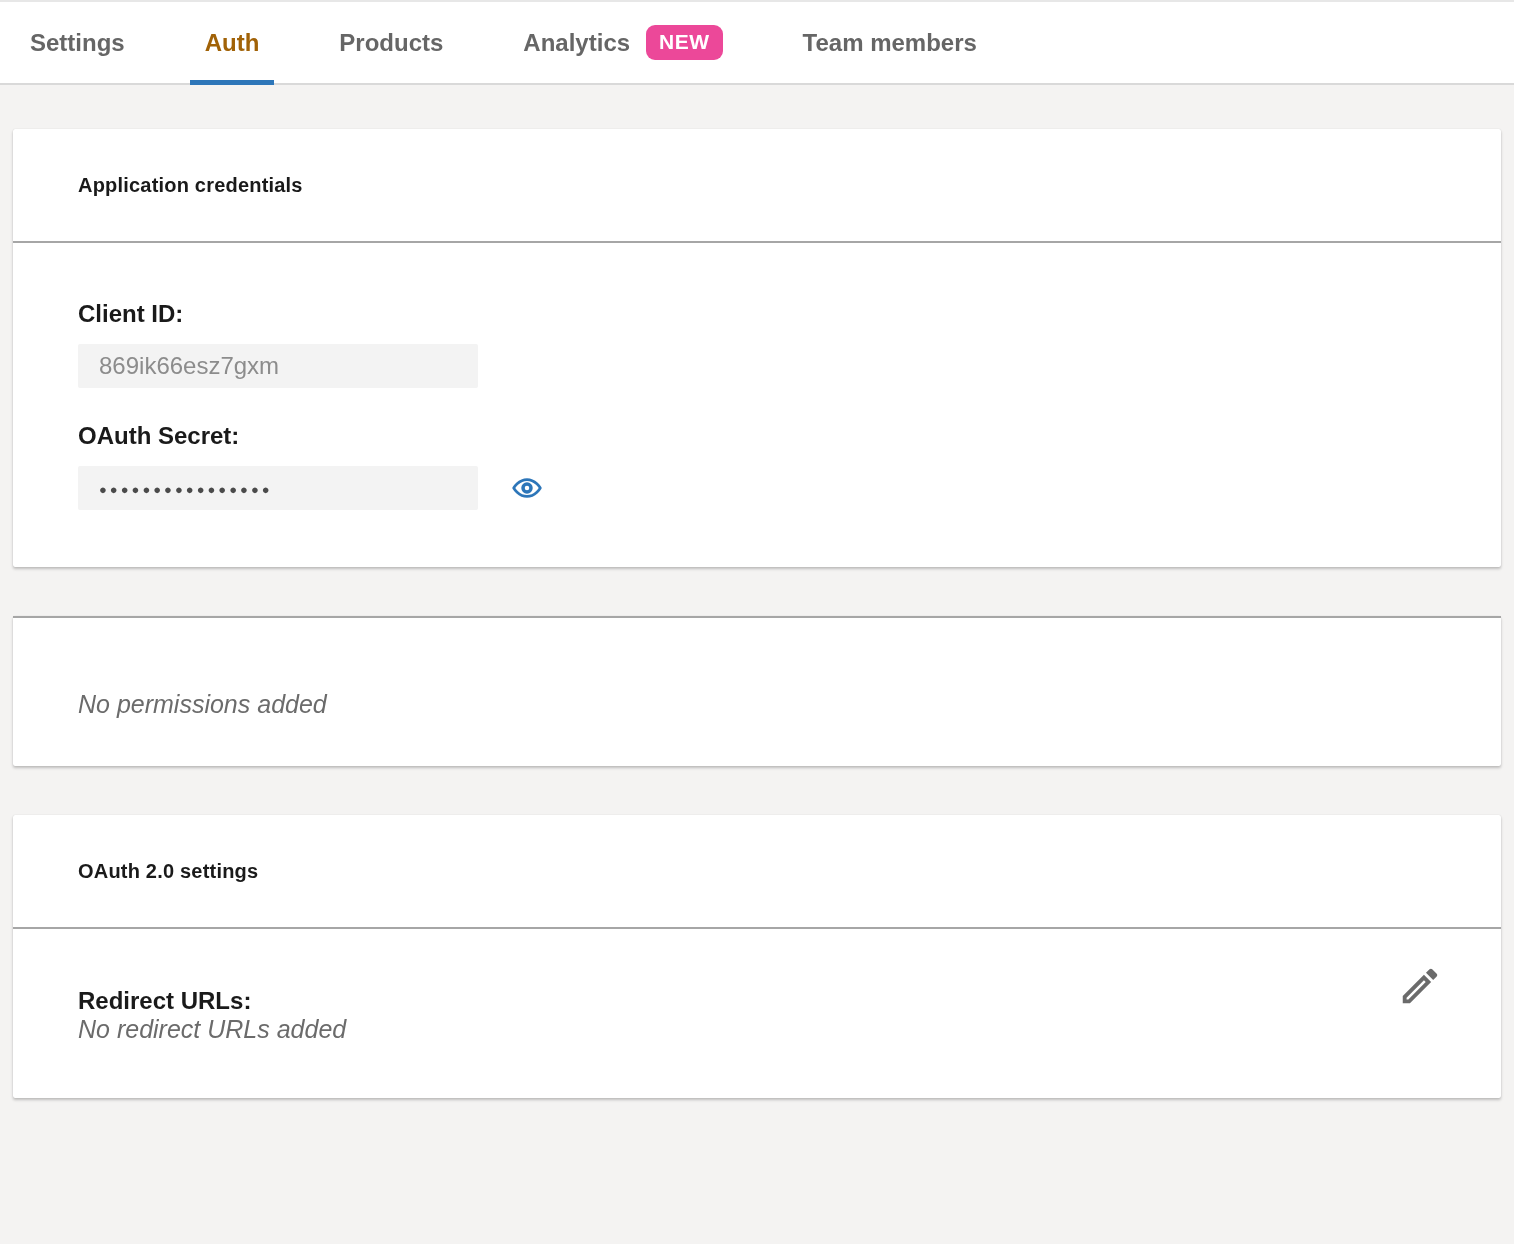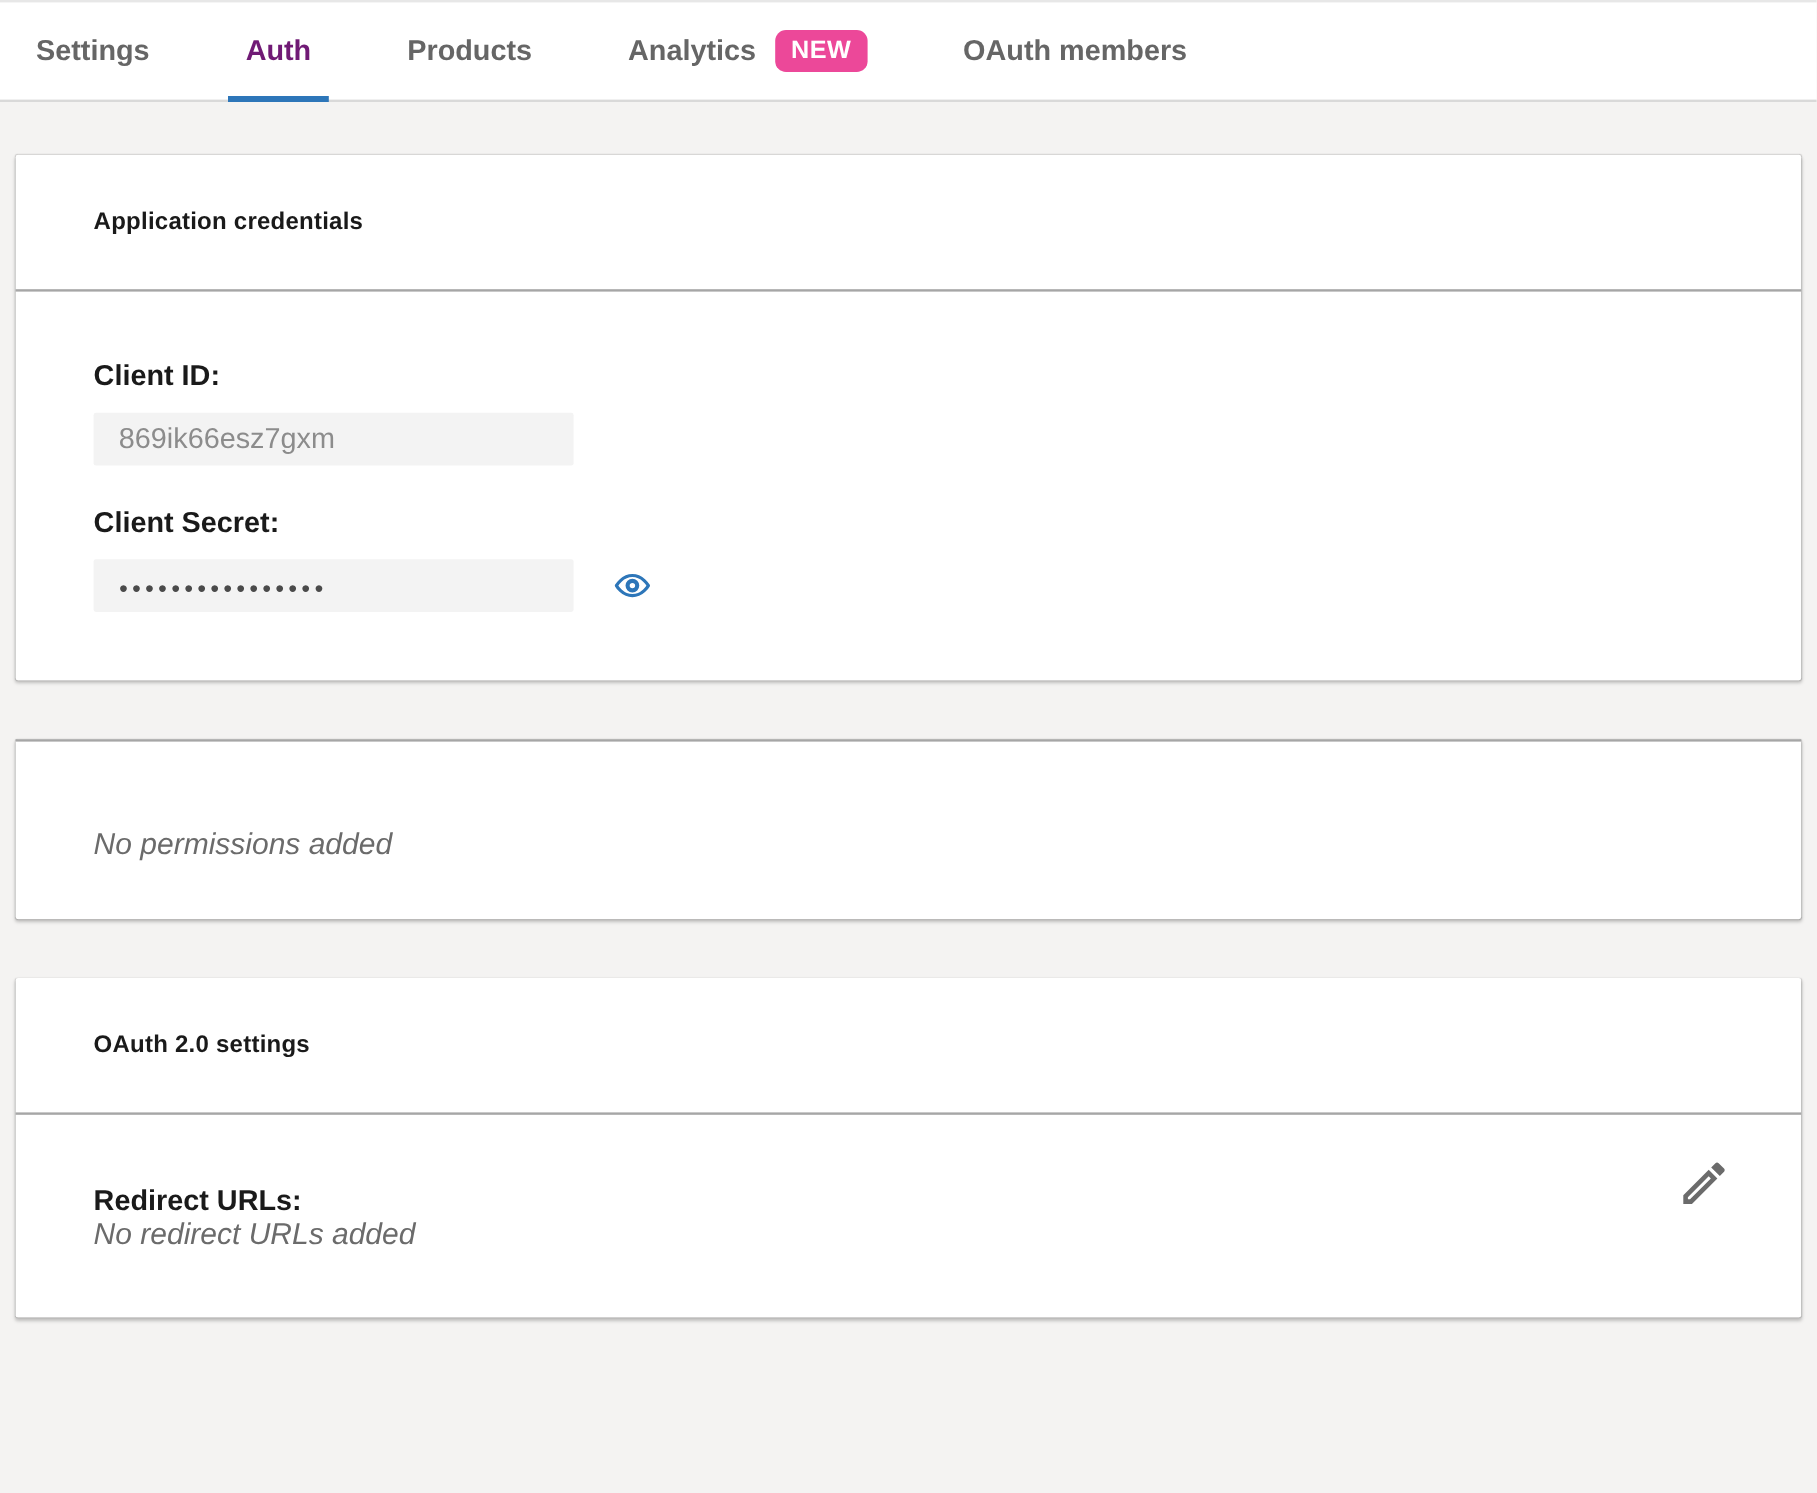--- a/index.html
+++ b/index.html
@@ -35,7 +35,7 @@
     position: relative;
     white-space: nowrap;
   }
-  .tab.active { color: #701a75; }
+  .tab.active { color: #a16207; }
   .tab.active::after {
     content: "";
     position: absolute;

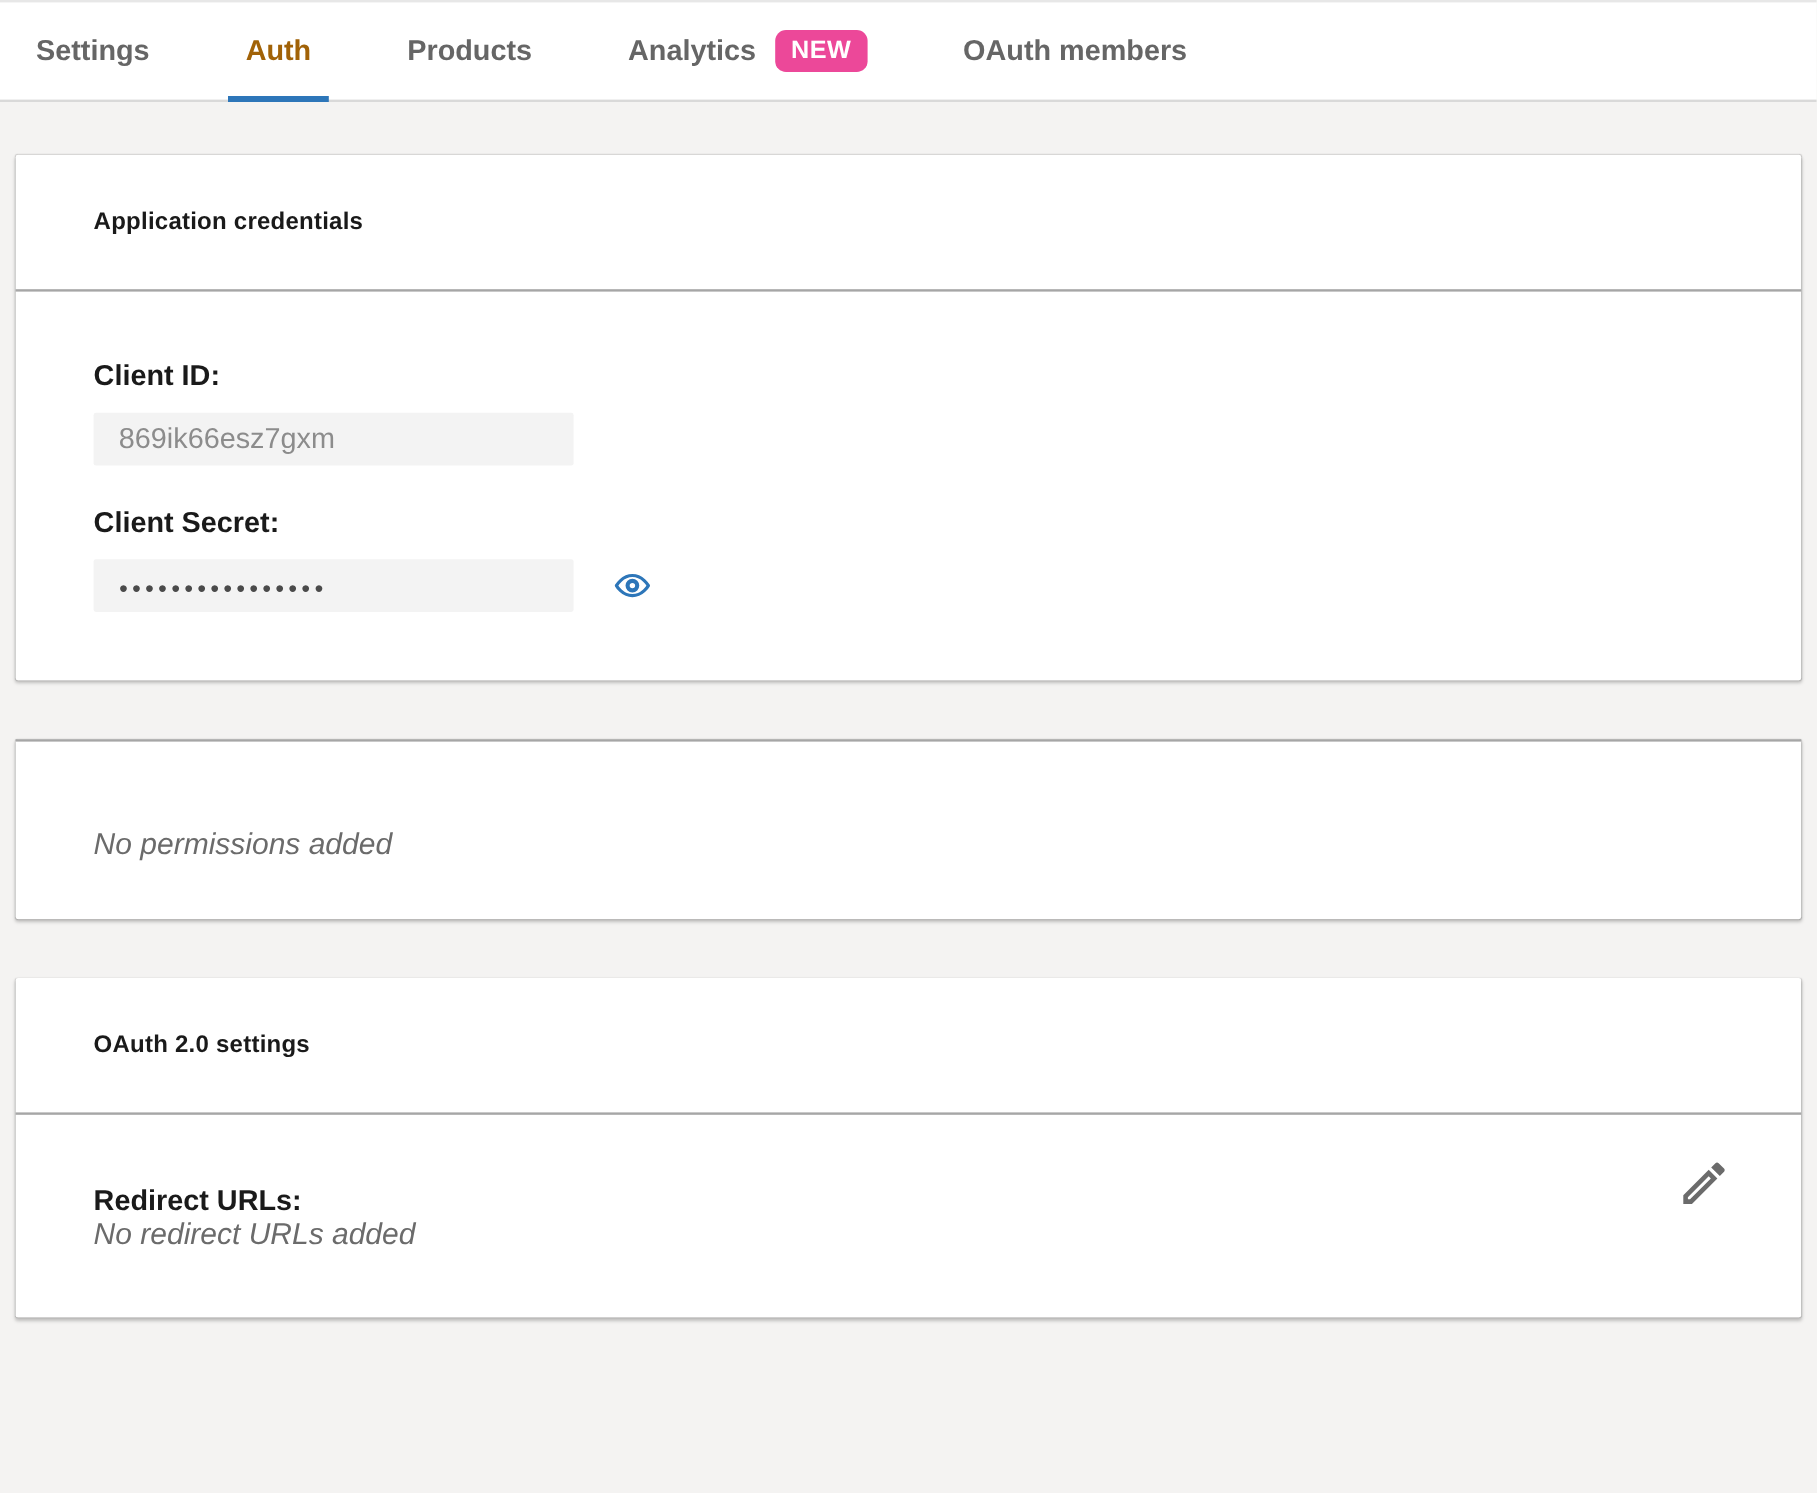--- a/index.html
+++ b/index.html
@@ -153,7 +153,7 @@
     <span class="badge">NEW</span>
   </div>
   <div class="tab">
-    <span>OAuth members</span>
+    <span>Team members</span>
   </div>
 </nav>
 

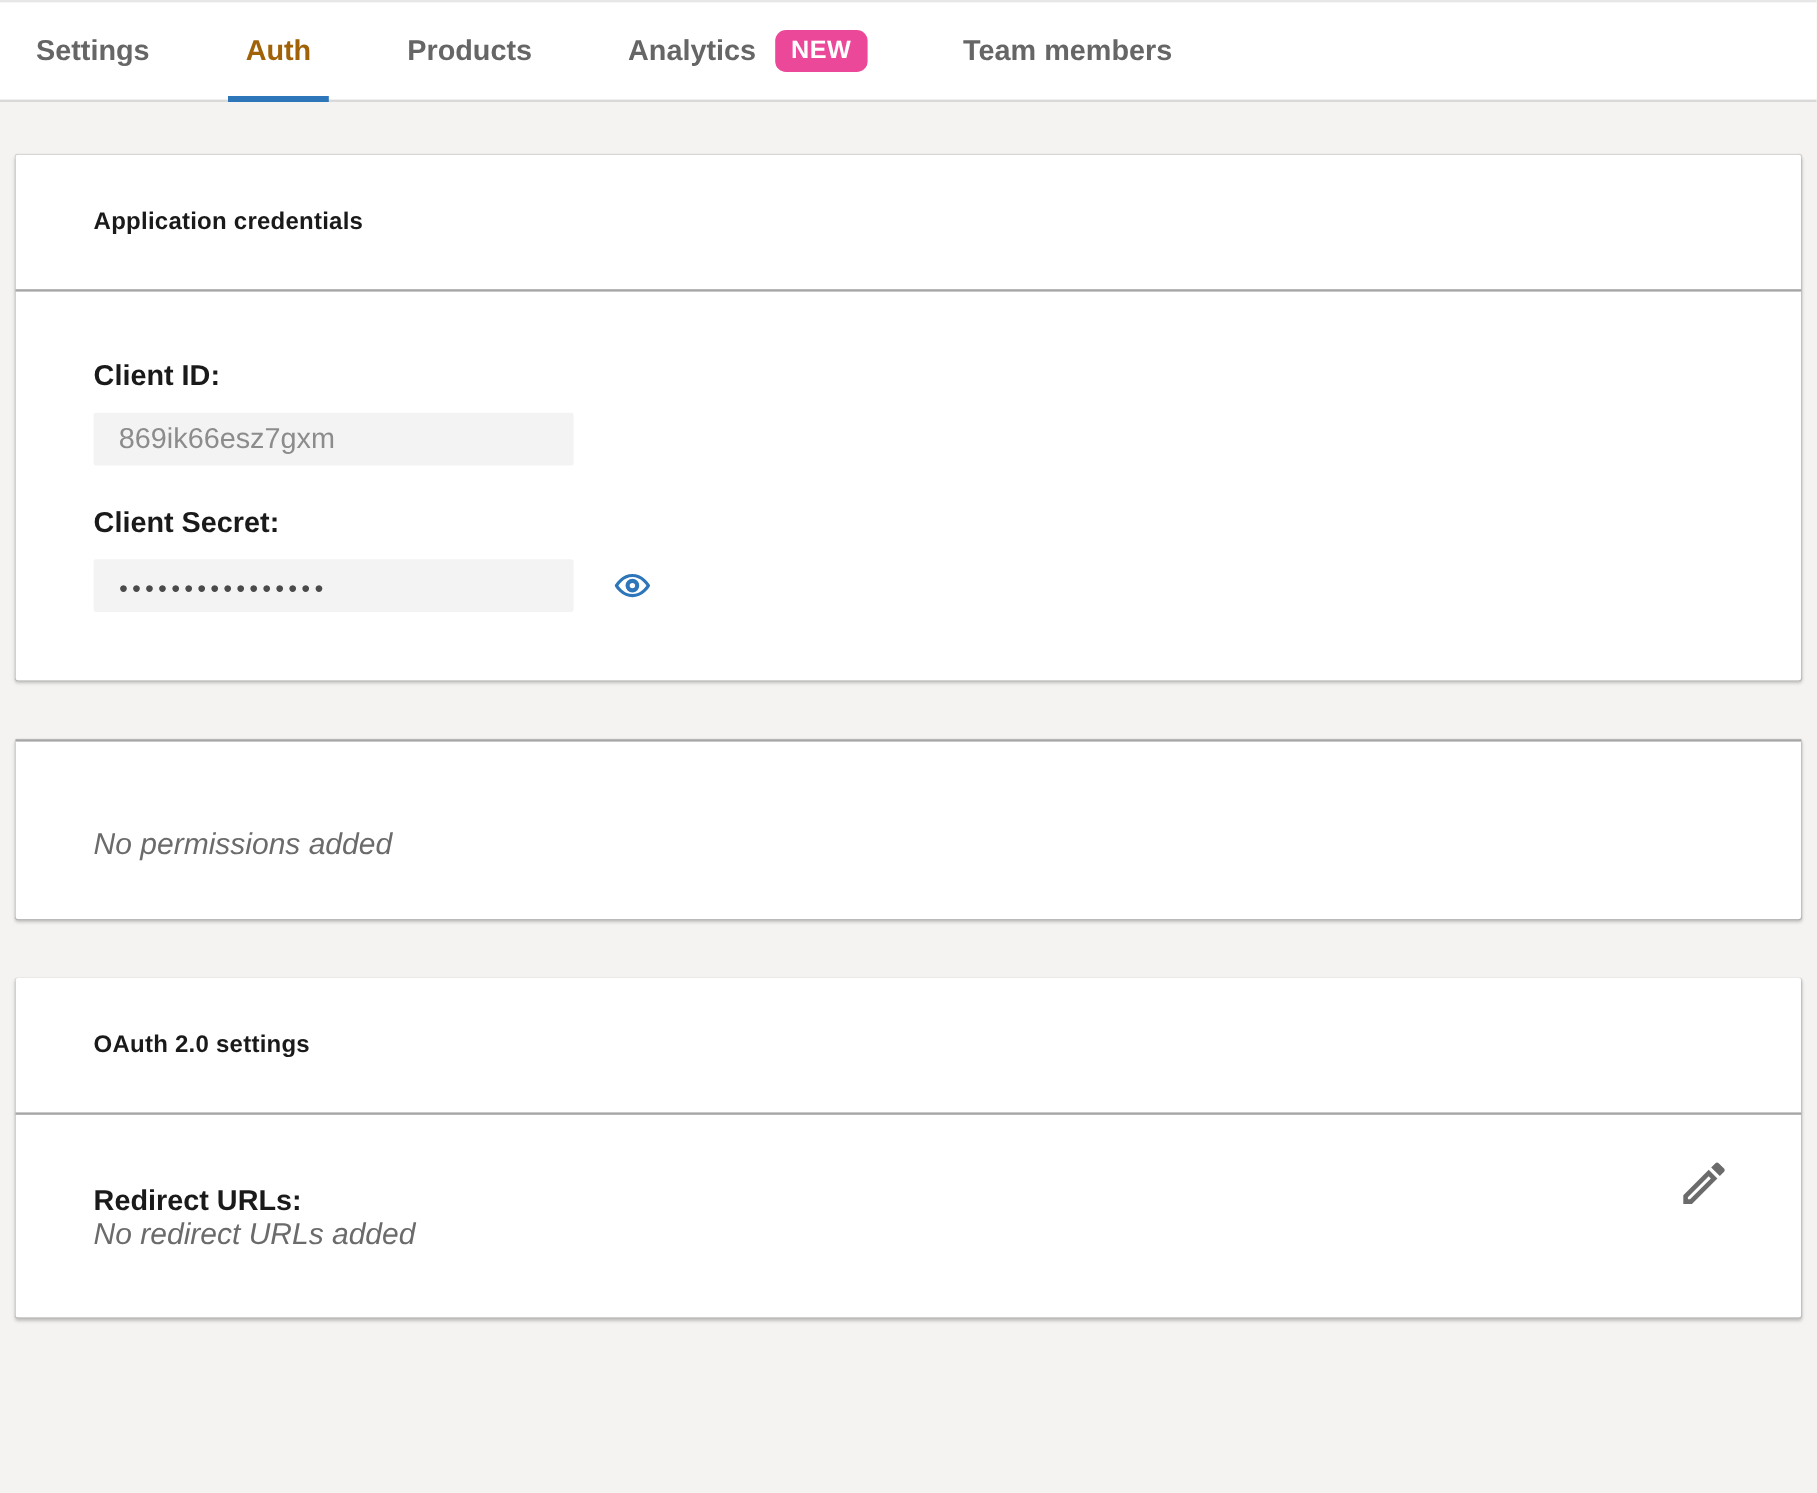--- a/index.html
+++ b/index.html
@@ -170,7 +170,7 @@
         <span>869ik66esz7gxm</span>
       </div>
 
-      <div class="field-label secret-label">Client Secret:</div>
+      <div class="field-label secret-label">OAuth Secret:</div>
       <div class="secret-row">
         <div class="field-box" style="margin-top:16px;">
           <span class="dots">●●●●●●●●●●●●●●●●</span>

